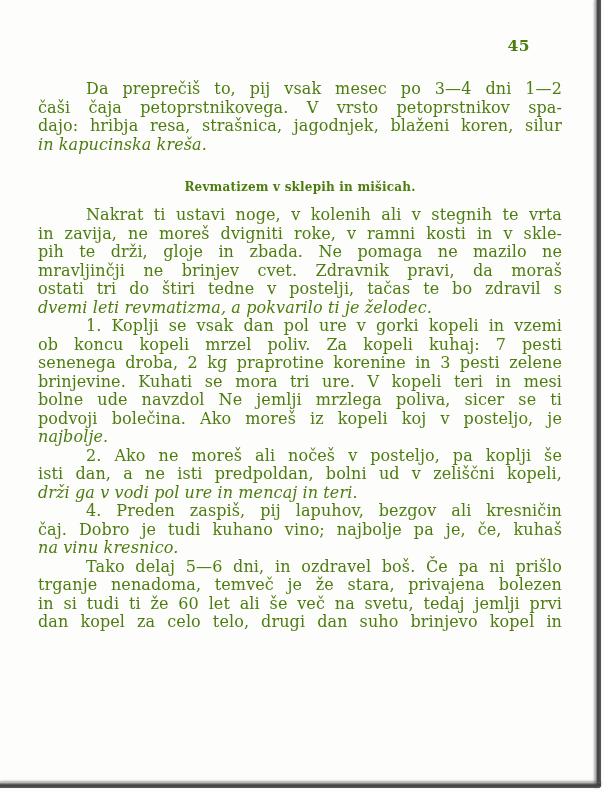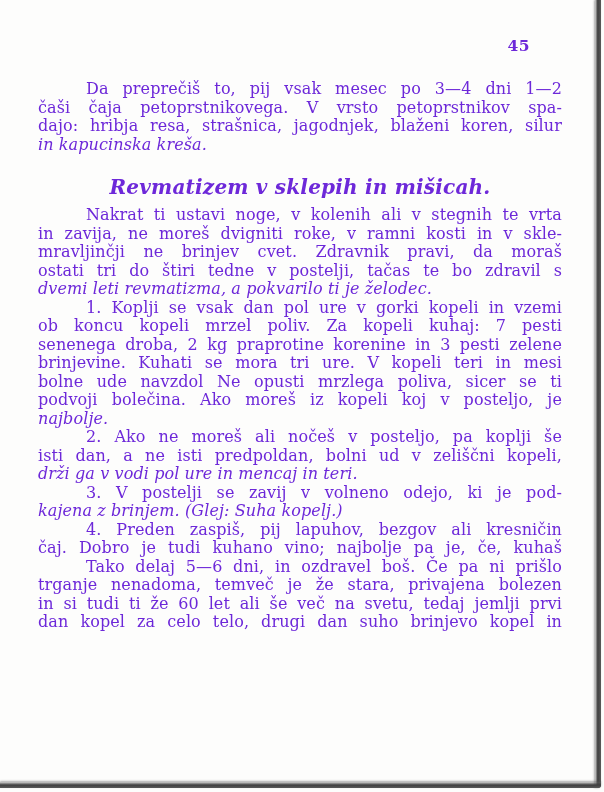--- a/index.html
+++ b/index.html
@@ -14,7 +14,7 @@
     background: #fdfdfc;
     overflow: hidden;
     font-family: "DejaVu Serif", "Liberation Serif", serif;
-    color: #6d28d9;
+    color: #4d7c0f;
   }
   .content {
     position: absolute;

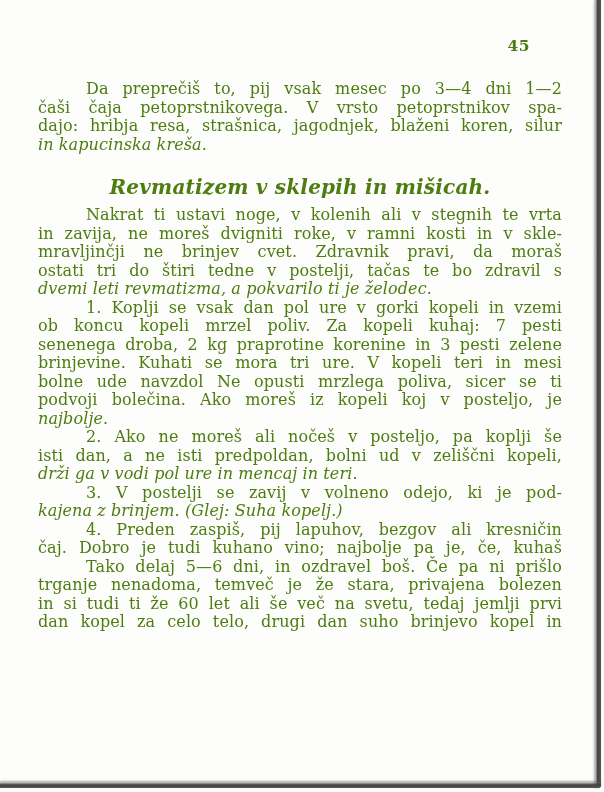--- a/index.html
+++ b/index.html
@@ -43,13 +43,12 @@
   .line.first { text-indent: 48px; }
   .line.last { text-align-last: left; font-style: italic; }
   .heading {
-    font-size: 20px;
+    font-size: 12px;
     line-height: 19px;
     font-weight: bold;
     text-align: center;
     margin: 24px 0 9px 0;
     letter-spacing: 0.2px;
-    font-style: italic;
   }
   
   .edge-right {

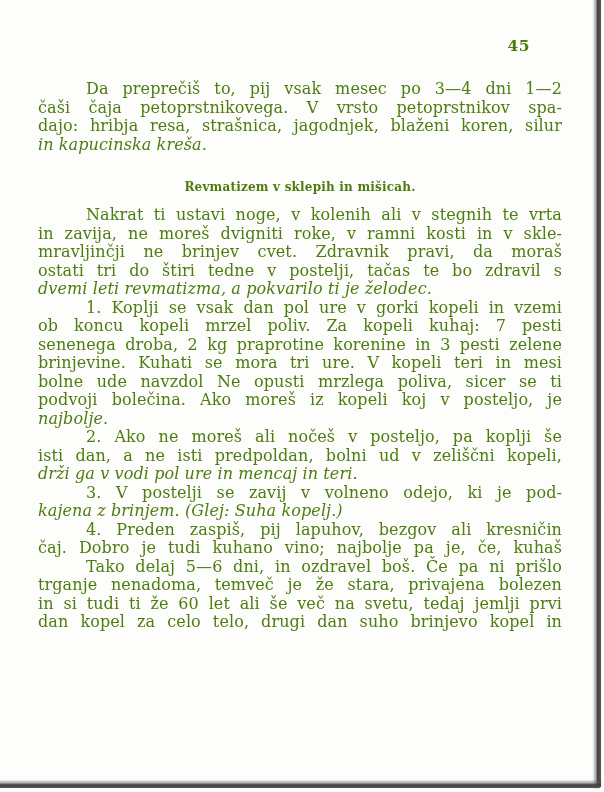--- a/index.html
+++ b/index.html
@@ -89,6 +89,7 @@
         <div class="para">
           <div class="line first">Nakrat ti ustavi noge, v kolenih ali v stegnih te vrta</div>
           <div class="line">in zavija, ne moreš dvigniti roke, v ramni kosti in v skle-</div>
+          <div class="line">pih te drži, gloje in zbada. Ne pomaga ne mazilo ne</div>
           <div class="line">mravljinčji ne brinjev cvet. Zdravnik pravi, da moraš</div>
           <div class="line">ostati tri do štiri tedne v postelji, tačas te bo zdravil s</div>
           <div class="line last">dvemi leti revmatizma, a pokvarilo ti je želodec.</div>

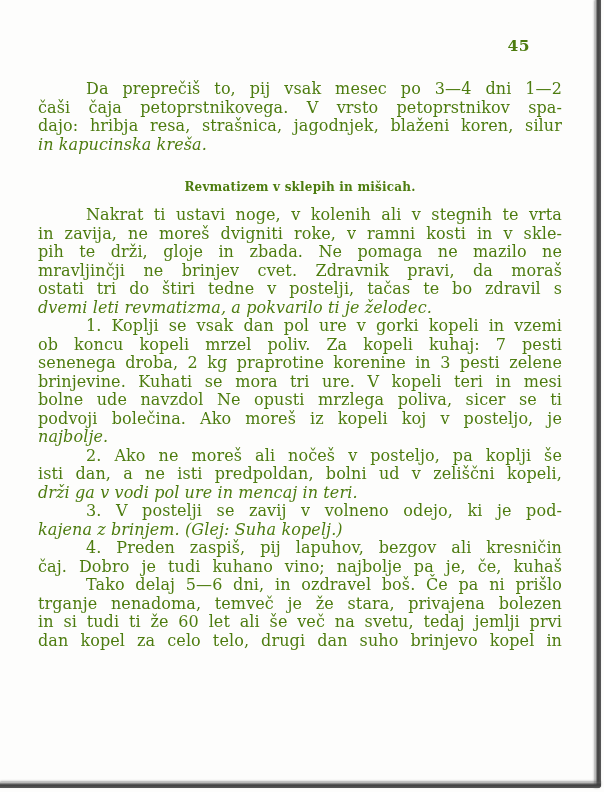--- a/index.html
+++ b/index.html
@@ -99,7 +99,7 @@
           <div class="line">ob koncu kopeli mrzel poliv. Za kopeli kuhaj: 7 pesti</div>
           <div class="line">senenega droba, 2 kg praprotine korenine in 3 pesti zelene</div>
           <div class="line">brinjevine. Kuhati se mora tri ure. V kopeli teri in mesi</div>
-          <div class="line">bolne ude navzdol Ne opusti mrzlega poliva, sicer se ti</div>
+          <div class="line">bolne ude navzdol Ne jemlji mrzlega poliva, sicer se ti</div>
           <div class="line">podvoji bolečina. Ako moreš iz kopeli koj v posteljo, je</div>
           <div class="line last">najbolje.</div>
         </div>

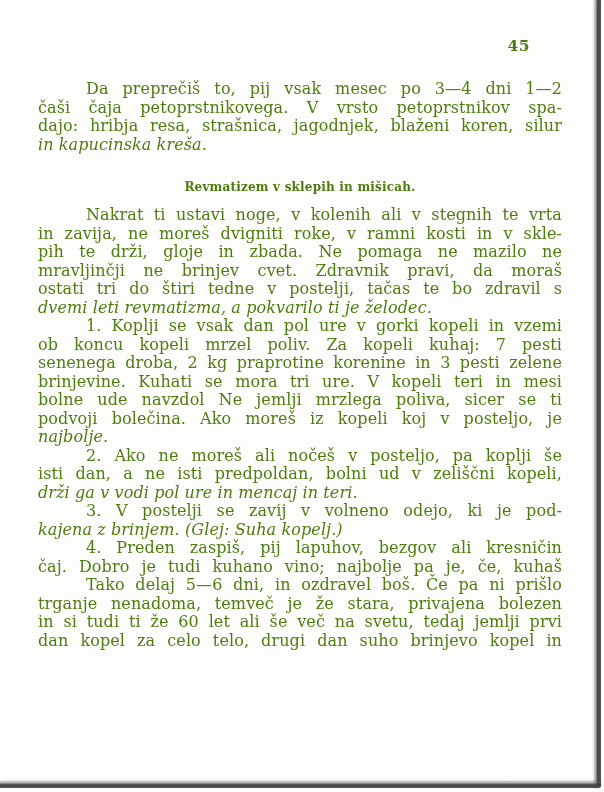--- a/index.html
+++ b/index.html
@@ -109,10 +109,6 @@
           <div class="line last">drži ga v vodi pol ure in mencaj in teri.</div>
         </div>
         <div class="para">
-          <div class="line first">3. V postelji se zavij v volneno odejo, ki je pod-</div>
-          <div class="line last">kajena z brinjem. (Glej: Suha kopelj.)</div>
-        </div>
-        <div class="para">
           <div class="line first">4. Preden zaspiš, pij lapuhov, bezgov ali kresničin</div>
           <div class="line">čaj. Dobro je tudi kuhano vino; najbolje pa je, če, kuhaš</div>
         </div>

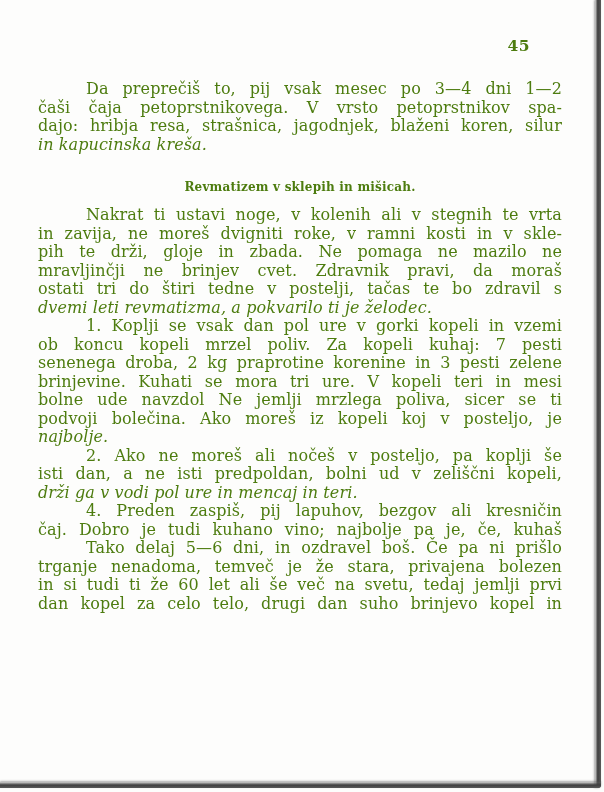--- a/index.html
+++ b/index.html
@@ -111,6 +111,7 @@
         <div class="para">
           <div class="line first">4. Preden zaspiš, pij lapuhov, bezgov ali kresničin</div>
           <div class="line">čaj. Dobro je tudi kuhano vino; najbolje pa je, če, kuhaš</div>
+          <div class="line last">na vinu kresnico.</div>
         </div>
         <div class="para">
           <div class="line first">Tako delaj 5—6 dni, in ozdravel boš. Če pa ni prišlo</div>

